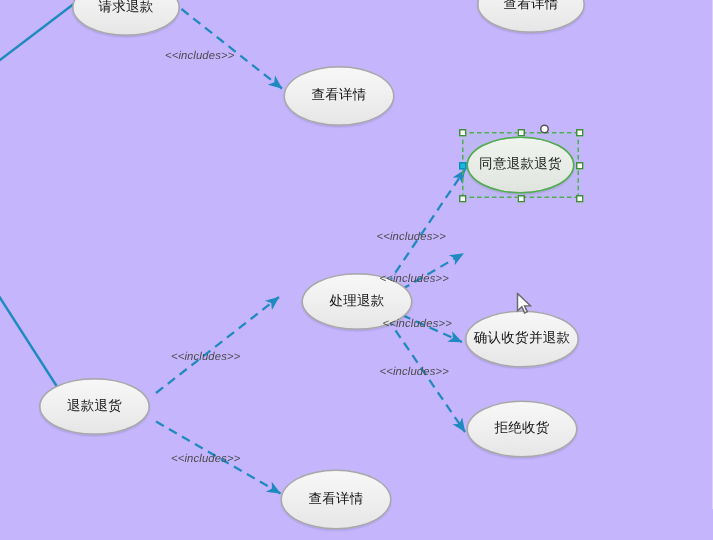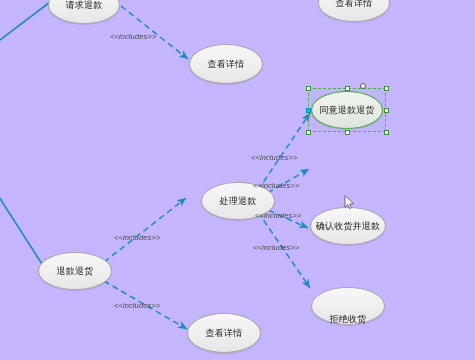--- a/index.html
+++ b/index.html
@@ -155,7 +155,7 @@
     <span class="uc-label">确认收货并退款</span>
   </div>
 
-  <div class="uc-node" style="left:38px; top:252px; width:74px; height:38px;">
+  <div class="uc-node" style="left:26px; top:252px; width:74px; height:38px;">
     <span class="uc-label">退款退货</span>
   </div>
 

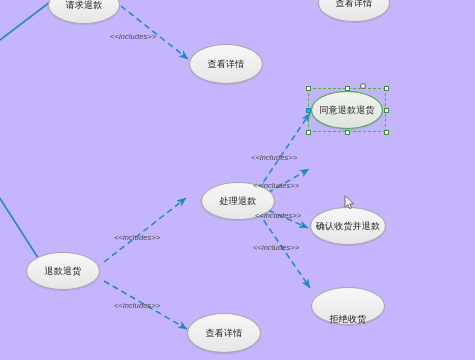--- a/index.html
+++ b/index.html
@@ -159,7 +159,7 @@
     <span class="uc-label">退款退货</span>
   </div>
 
-  <div class="uc-node" style="left:311px; top:287px; width:74px; height:38px;align-items:flex-end;">
+  <div class="uc-node" style="left:311px; top:267px; width:74px; height:38px;">
     <span class="uc-label">拒绝收货</span>
   </div>
 

